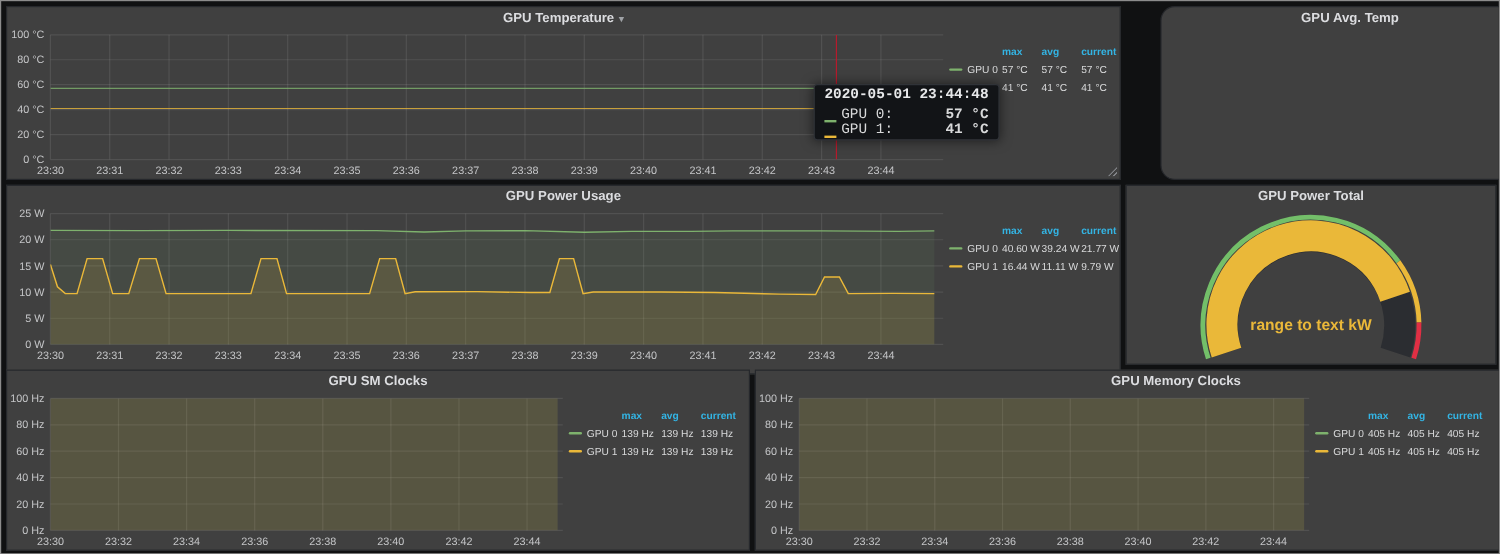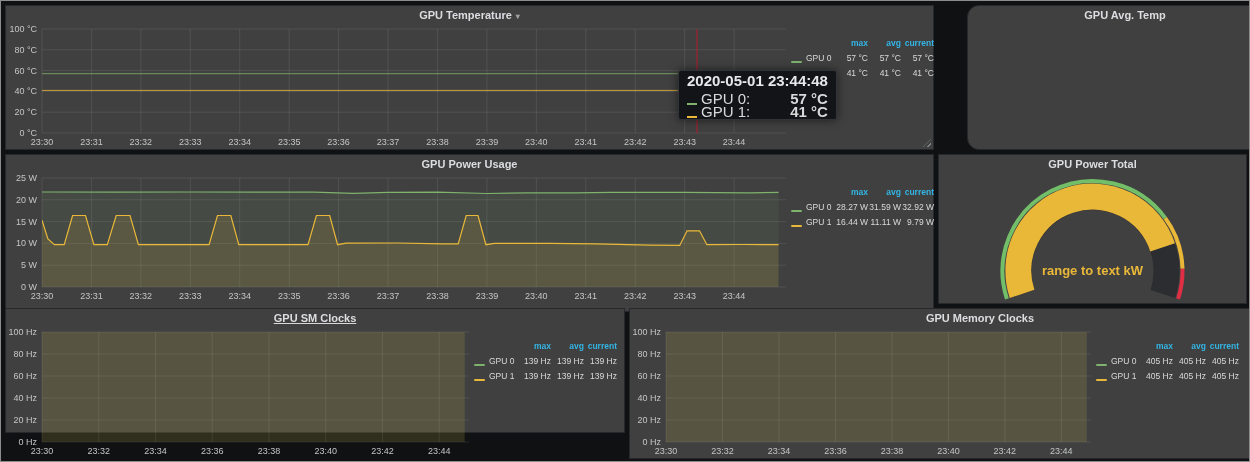--- a/index.html
+++ b/index.html
@@ -24,7 +24,7 @@
   .lg-head,.lg-row { display:flex; align-items:center; height:15px; padding-right:2px; }
   .lg-name { flex:0 0 44px; display:flex; align-items:flex-end; gap:4px; color:#d8d9da; white-space:nowrap; }
   .lg-swatch { display:inline-block; width:11px; height:2px; border-radius:1px; flex:0 0 11px; }
-  .lg-v { flex:0 0 33px; text-align:right; color:#d8d9da; white-space:nowrap; }
+  .lg-v { flex:0 0 33px; text-align:left; color:#d8d9da; white-space:nowrap; }
   .lg-h { color:#33b5e5; font-weight:700; }
   .graph-tooltip {
     position:absolute; left:672px; top:46px; z-index:5;

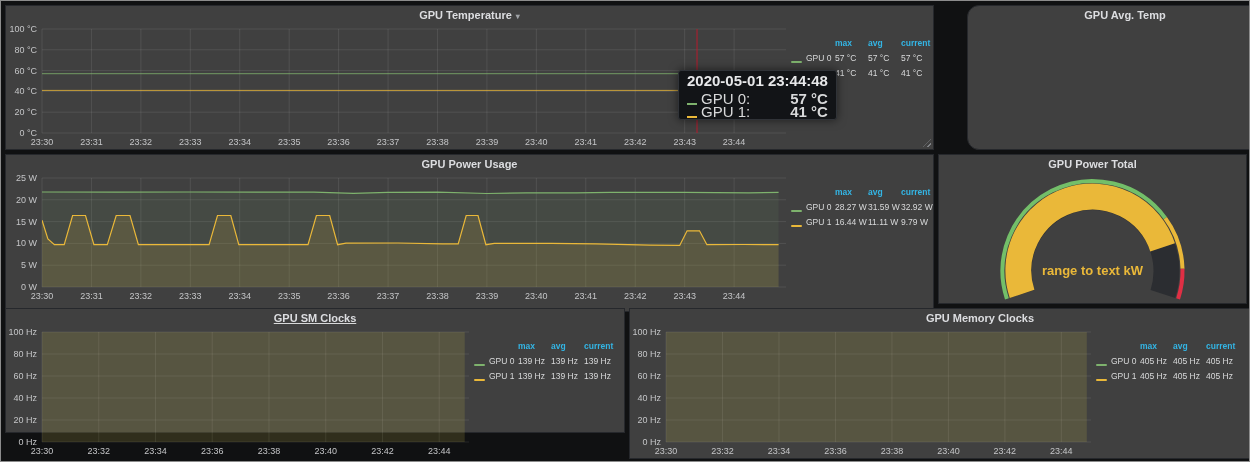--- a/index.html
+++ b/index.html
@@ -22,7 +22,7 @@
   .chart { position:relative; flex:0 0 auto; }
   .legend { flex:1 1 auto; font-size:8.5px; padding-top:11px; }
   .lg-head,.lg-row { display:flex; align-items:center; height:15px; padding-right:2px; }
-  .lg-name { flex:0 0 44px; display:flex; align-items:flex-end; gap:4px; color:#d8d9da; white-space:nowrap; }
+  .lg-name { flex:0 0 44px; display:flex; align-items:center; gap:4px; color:#d8d9da; white-space:nowrap; }
   .lg-swatch { display:inline-block; width:11px; height:2px; border-radius:1px; flex:0 0 11px; }
   .lg-v { flex:0 0 33px; text-align:left; color:#d8d9da; white-space:nowrap; }
   .lg-h { color:#33b5e5; font-weight:700; }

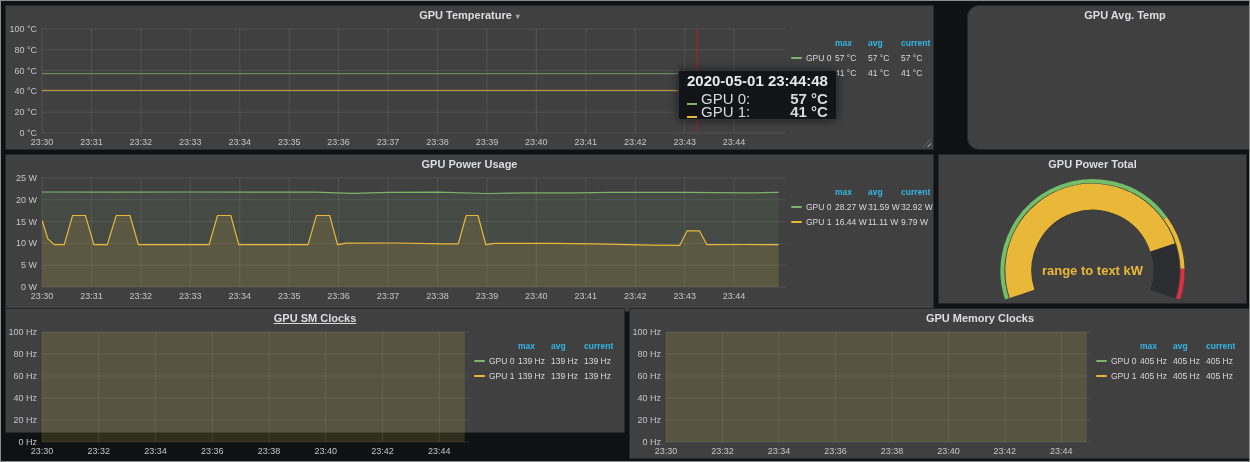--- a/index.html
+++ b/index.html
@@ -29,8 +29,8 @@
   .graph-tooltip {
     position:absolute; left:672px; top:46px; z-index:5;
     background:#121417; border:1px solid #303338; border-radius:3px;
-    padding:1px 8px; font-size:15px; color:#d8d9da;
-    box-shadow:0 0 10px rgba(0,0,0,.55); white-space:nowrap;
+    padding:1px 8px; font-size:12px; color:#d8d9da;
+    box-shadow:0 0 10px rgba(0,0,0,.55); white-space:nowrap;font-family:Liberation Mono, monospace;
   }
   .tt-time { font-weight:700; color:#e7e8ea; margin-bottom:3px; }
   .tt-row { display:flex; align-items:flex-end; gap:4px; line-height:13px; }

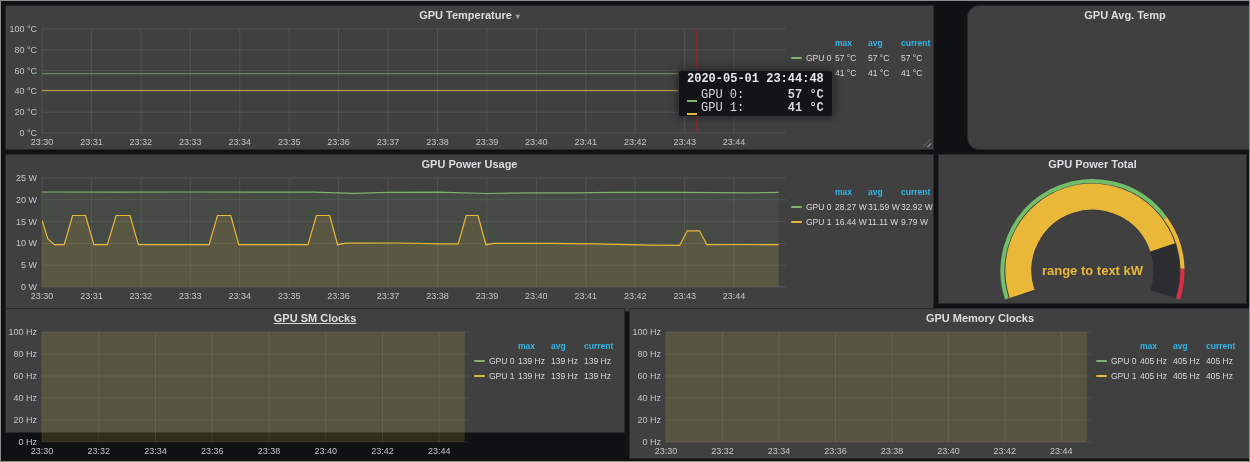--- a/index.html
+++ b/index.html
@@ -226,7 +226,7 @@
             <i class="lg-swatch" style="background:#7eb26d"></i>
             <span>GPU 0</span>
           </span>
-          <span class="lg-v">28.27 W</span>
+          <span class="lg-v">40.60 W</span>
           <span class="lg-v">31.59 W</span>
           <span class="lg-v">32.92 W</span>
         </div>

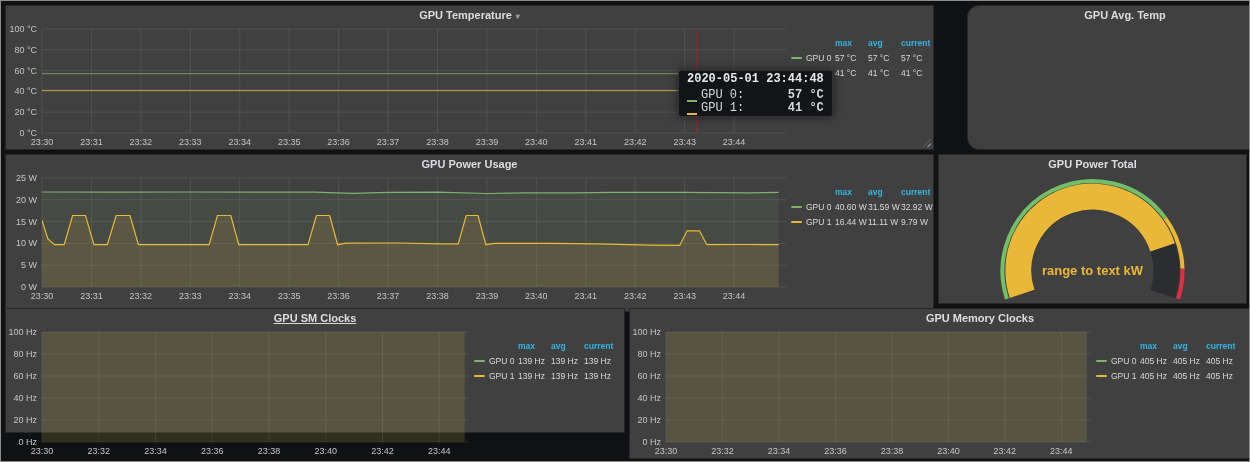--- a/index.html
+++ b/index.html
@@ -227,7 +227,7 @@
             <span>GPU 0</span>
           </span>
           <span class="lg-v">40.60 W</span>
-          <span class="lg-v">31.59 W</span>
+          <span class="lg-v">39.24 W</span>
           <span class="lg-v">32.92 W</span>
         </div>
         <div class="lg-row">

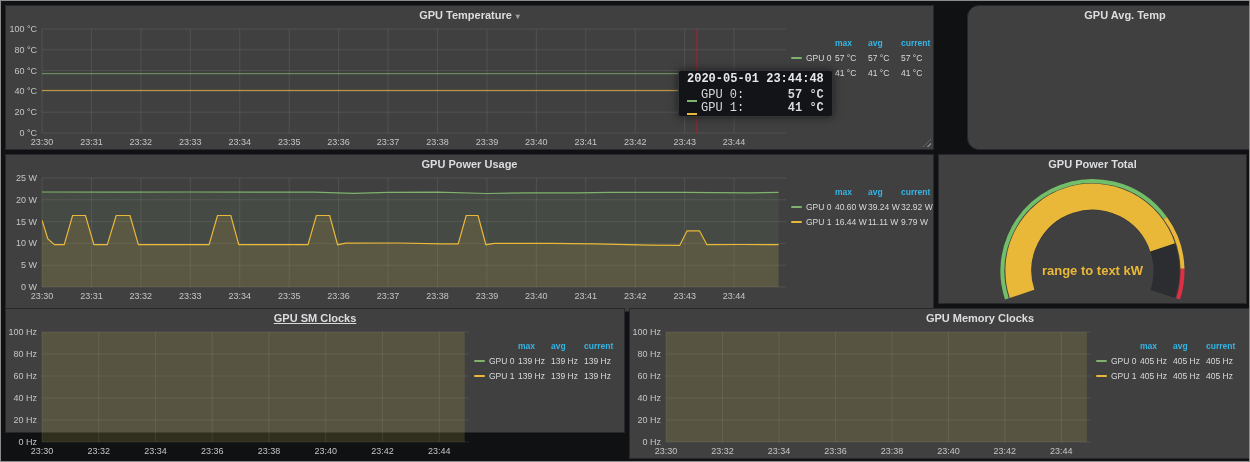--- a/index.html
+++ b/index.html
@@ -228,7 +228,7 @@
           </span>
           <span class="lg-v">40.60 W</span>
           <span class="lg-v">39.24 W</span>
-          <span class="lg-v">32.92 W</span>
+          <span class="lg-v">21.77 W</span>
         </div>
         <div class="lg-row">
           <span class="lg-name">

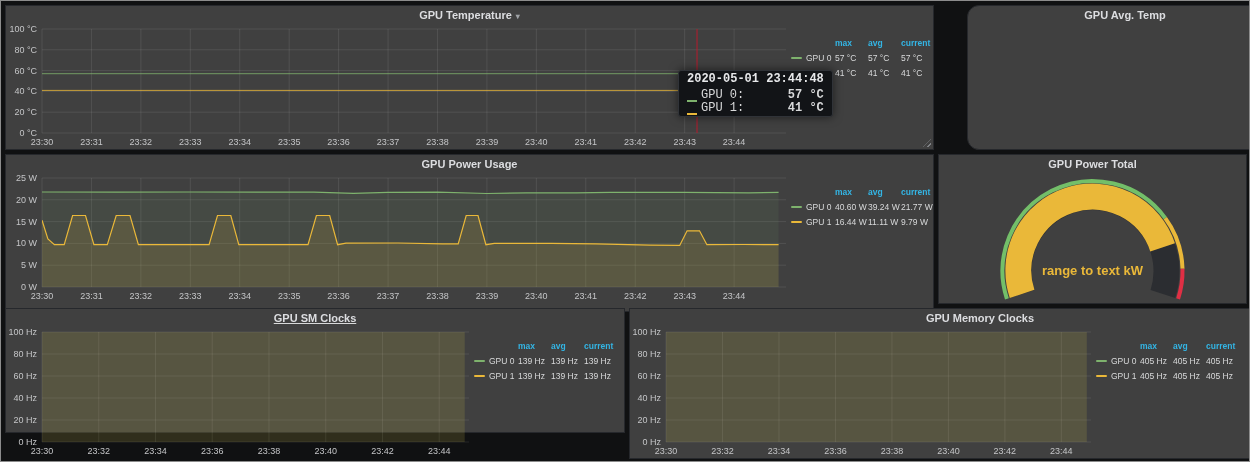--- a/index.html
+++ b/index.html
@@ -259,7 +259,7 @@
   </div>
 </div>
 
-<div class="panel" style="left:4px; top:307px; width:620px; height:125px;text-decoration:underline;">
+<div class="panel" style="left:4px; top:307px; width:620px; height:151px;">
   <div class="panel-title">
     <span>GPU SM Clocks</span>
   </div>

